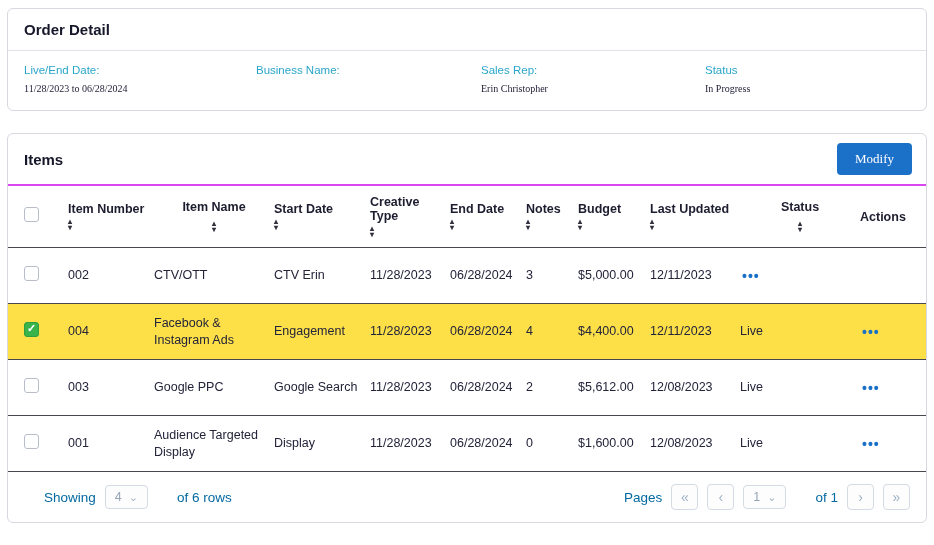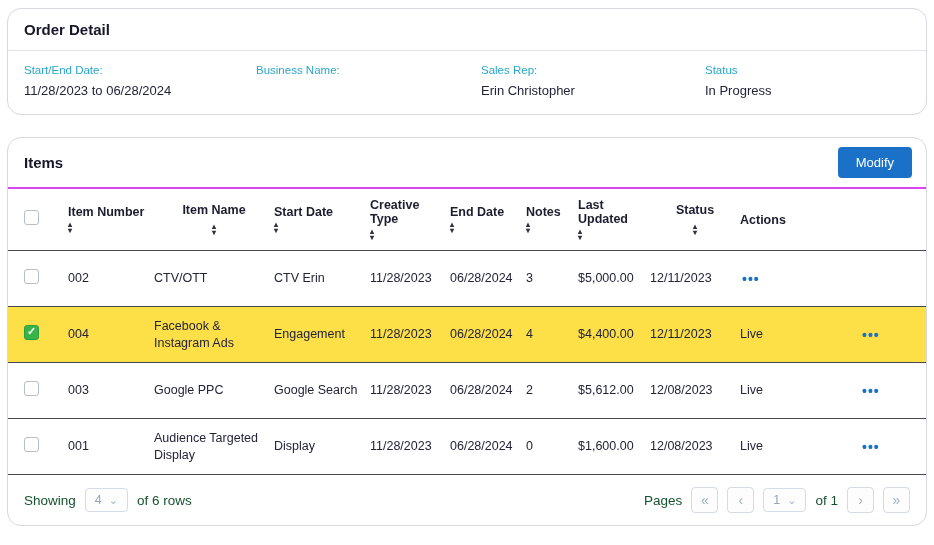--- a/index.html
+++ b/index.html
@@ -14,7 +14,7 @@
   .card {
     background: #fff;
     border: 1px solid #d8d8e0;
-    border-radius: 14px;
+    border-radius: 6px;
   }
   .order-card { margin-bottom: 22px; }
   .card-title {

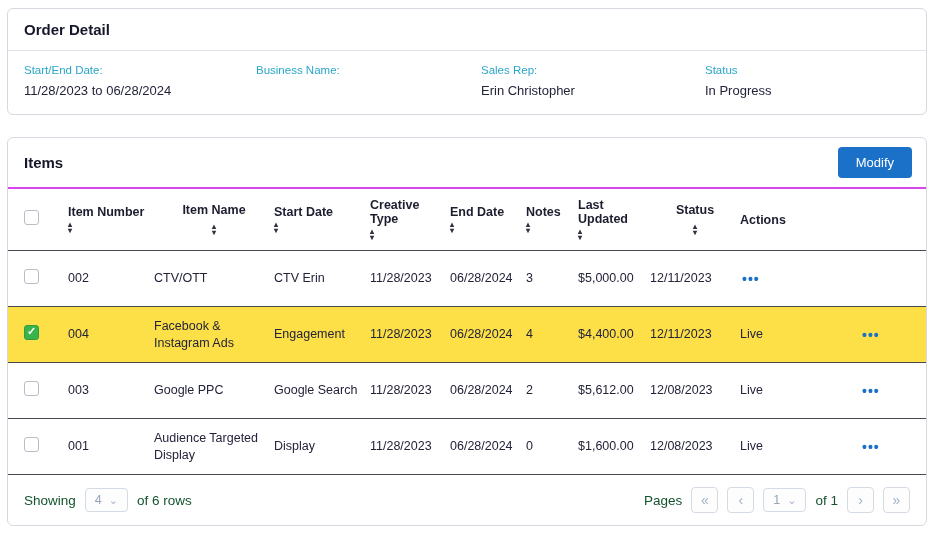--- a/index.html
+++ b/index.html
@@ -117,7 +117,7 @@
     <div class="card-title">Order Detail</div>
     <div class="order-fields">
       <div class="field">
-        <div class="field-label">Start/End Date:</div>
+        <div class="field-label">Live/End Date:</div>
         <div class="field-value">11/28/2023 to 06/28/2024</div>
       </div>
       <div class="field">

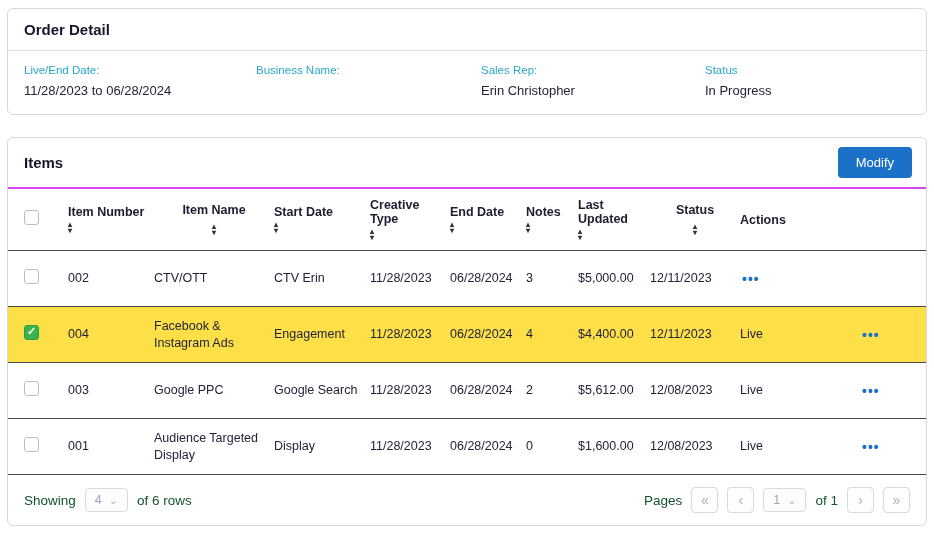--- a/index.html
+++ b/index.html
@@ -28,7 +28,7 @@
     padding: 13px 16px 16px;
   }
   .field-label { color: #2aa6c9; font-size: 11.5px; margin-bottom: 7px; }
-  .field-value { font-size: 13px; color: #23233a; }
+  .field-value { font-size: 10px; color: #23233a; font-family: Liberation Serif, serif; }
 
   
   .items-header {

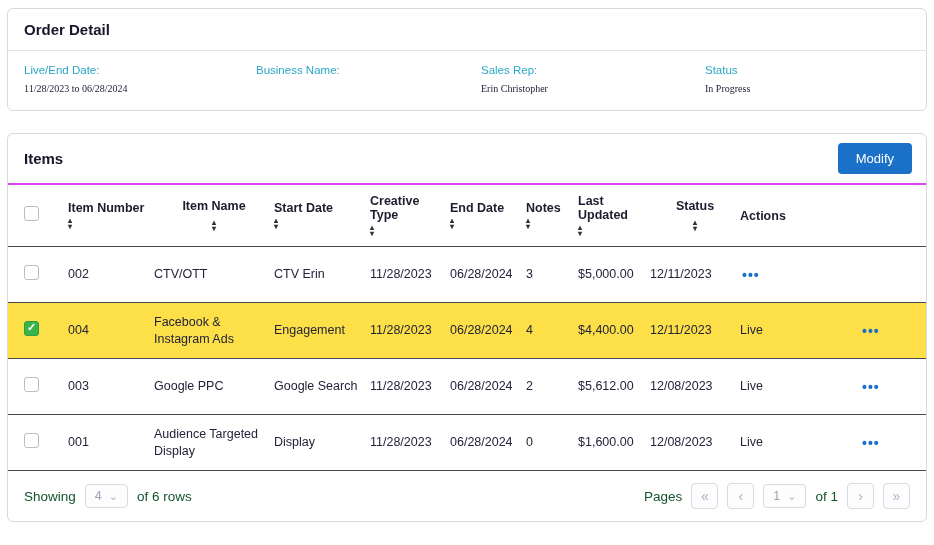--- a/index.html
+++ b/index.html
@@ -40,7 +40,7 @@
   .modify-btn {
     background: #1b70c8; color: #fff; border: none; border-radius: 4px;
     font-size: 13px; padding: 8px 18px; cursor: pointer;
-    font-family: Liberation Sans, sans-serif;
+    font-family: Liberation Serif, serif;
   }
   .trow {
     display: grid;

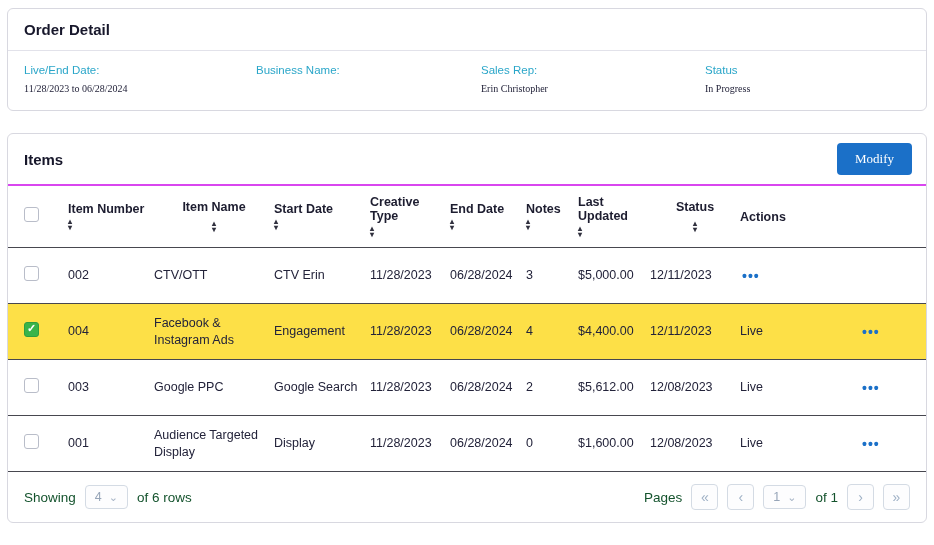--- a/index.html
+++ b/index.html
@@ -169,6 +169,10 @@
         <span class="sort"></span>
       </div>
       <div class="th">
+        <span>Budget</span>
+        <span class="sort"></span>
+      </div>
+      <div class="th">
         <span>Last Updated</span>
         <span class="sort"></span>
       </div>

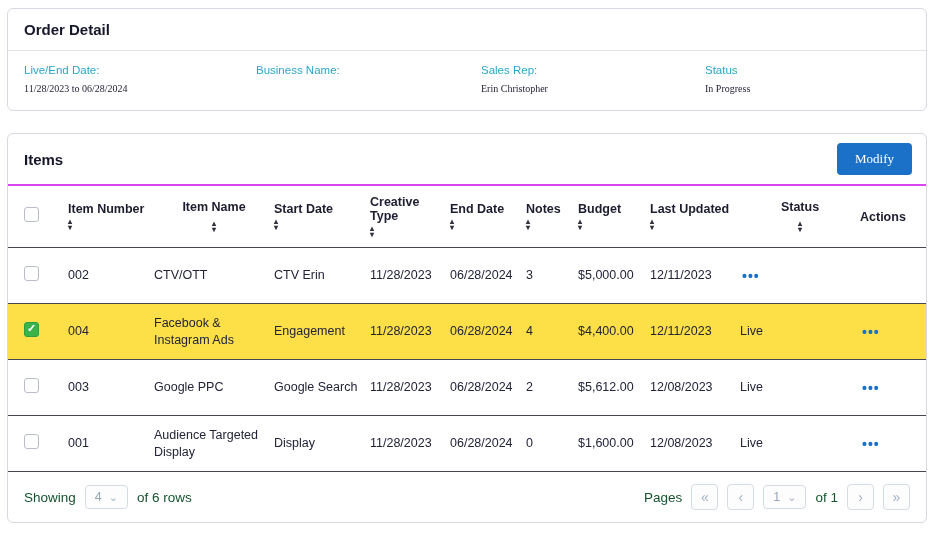--- a/index.html
+++ b/index.html
@@ -106,7 +106,7 @@
     color: #9fb1c6; background: #fdfdfe; font-size: 14px;
     cursor: pointer; font-family: "Liberation Sans", sans-serif;
   }
-  .foot-label { color: #14532d; }
+  .foot-label { color: #0369a1; margin-left: 20px; }
 </style>
 </head>
 <body>

